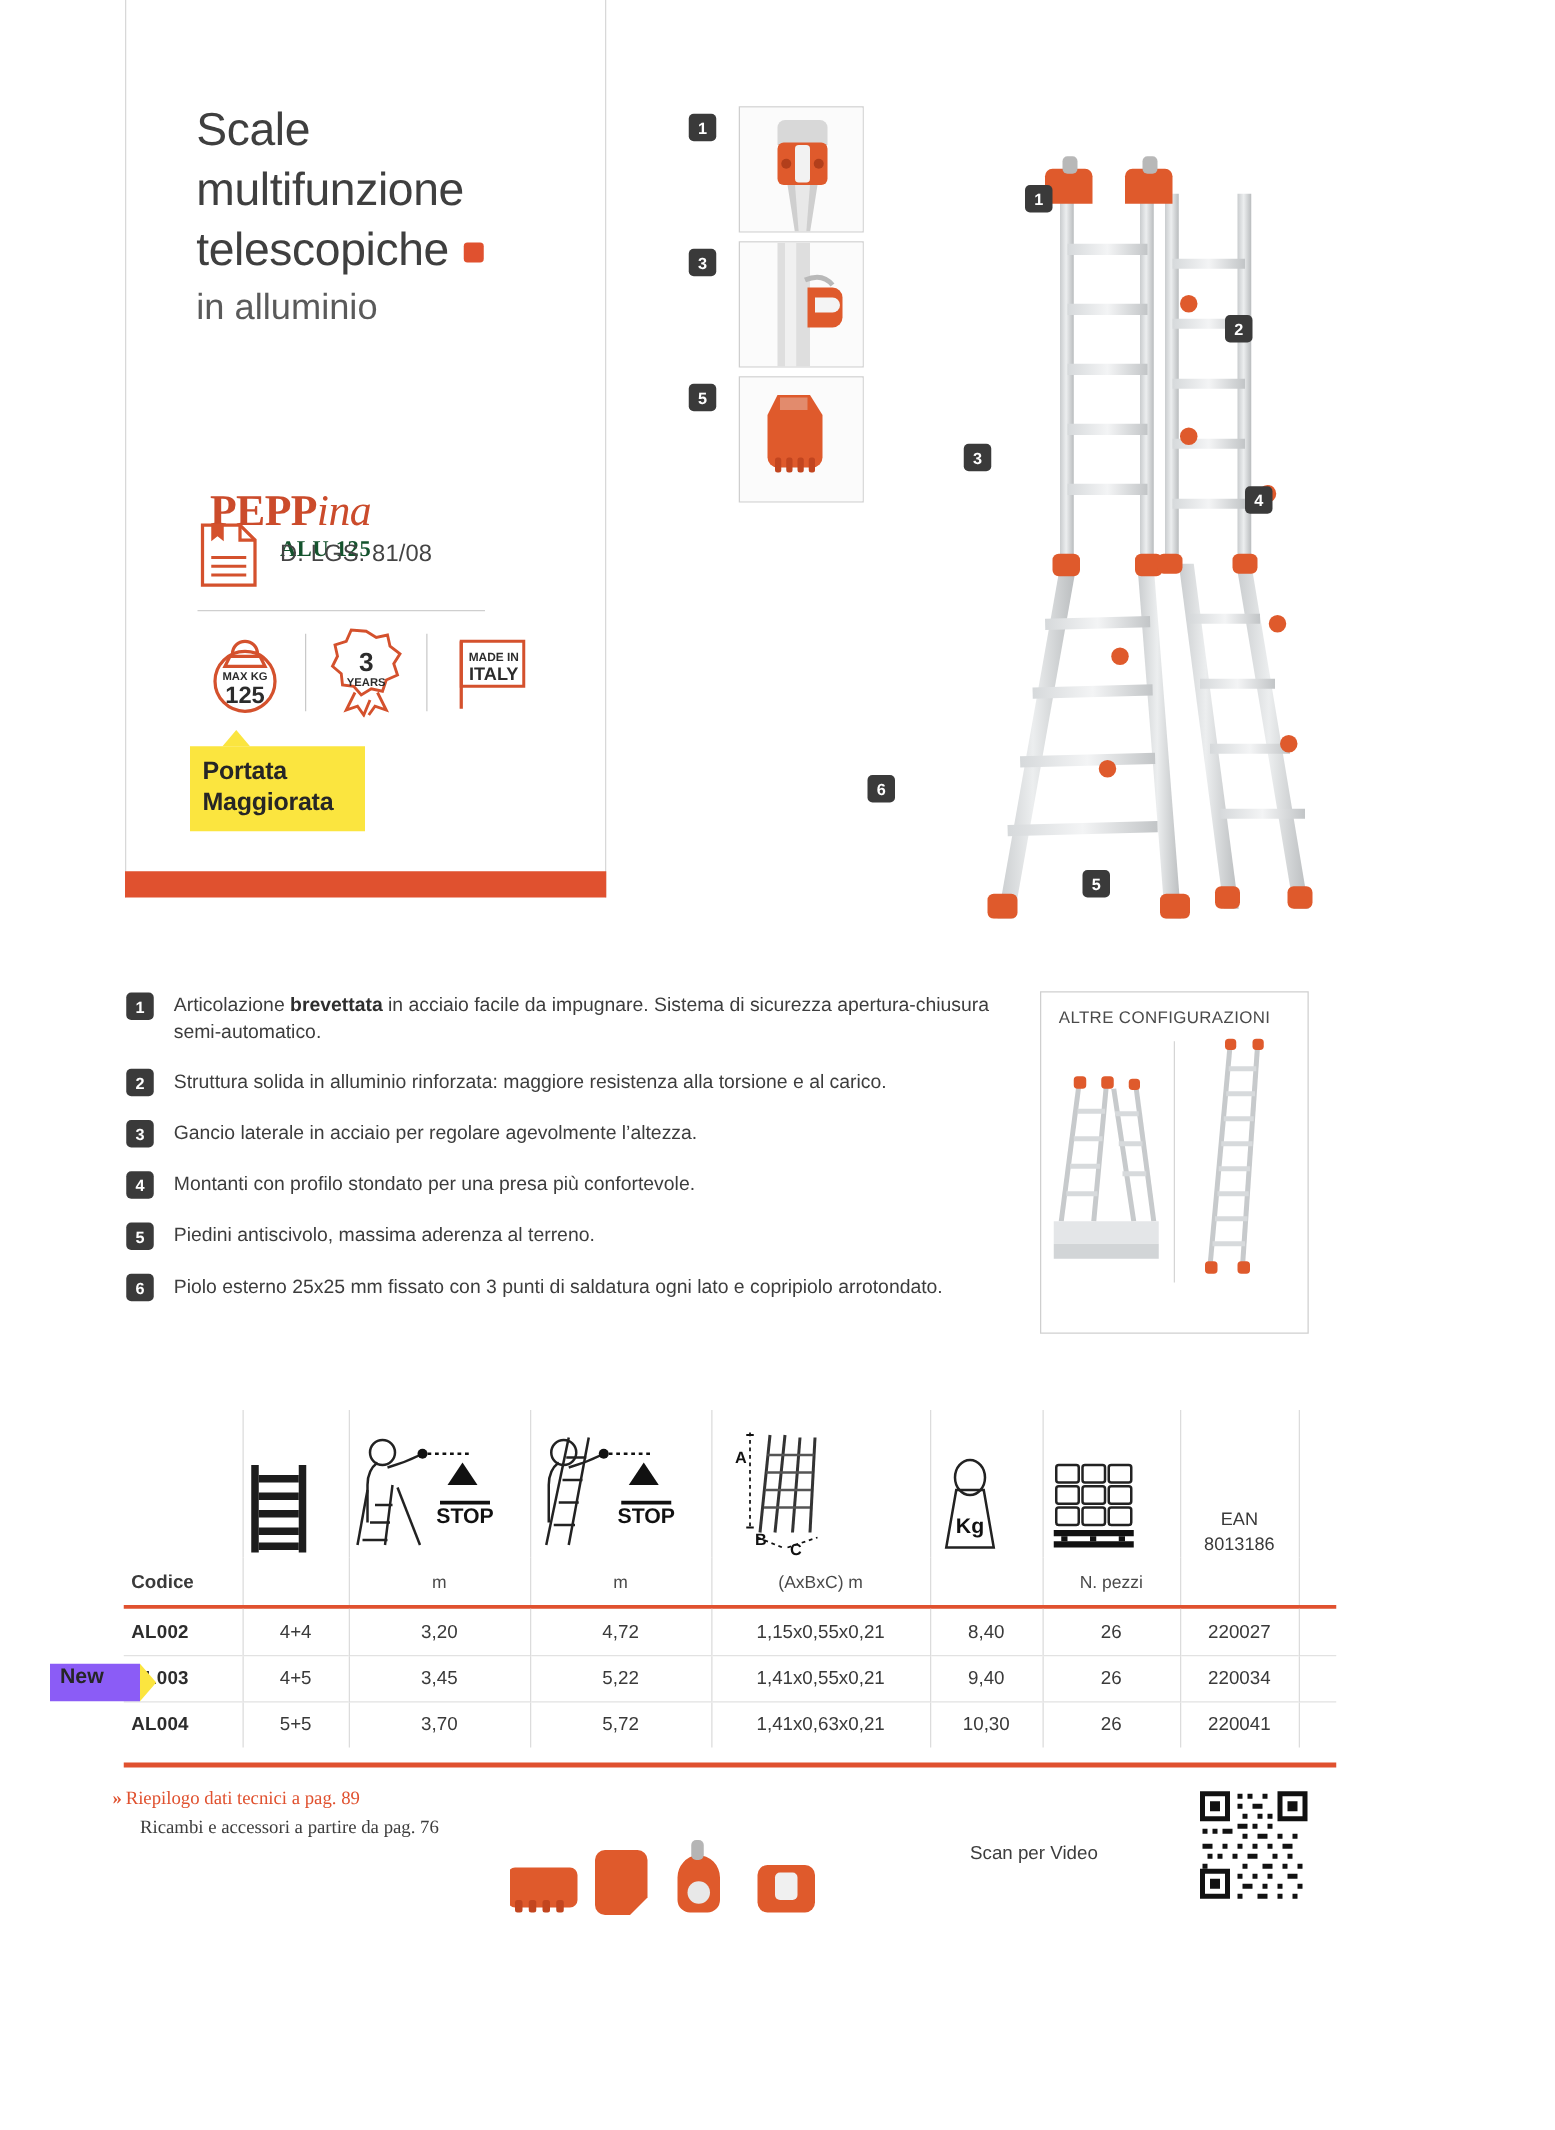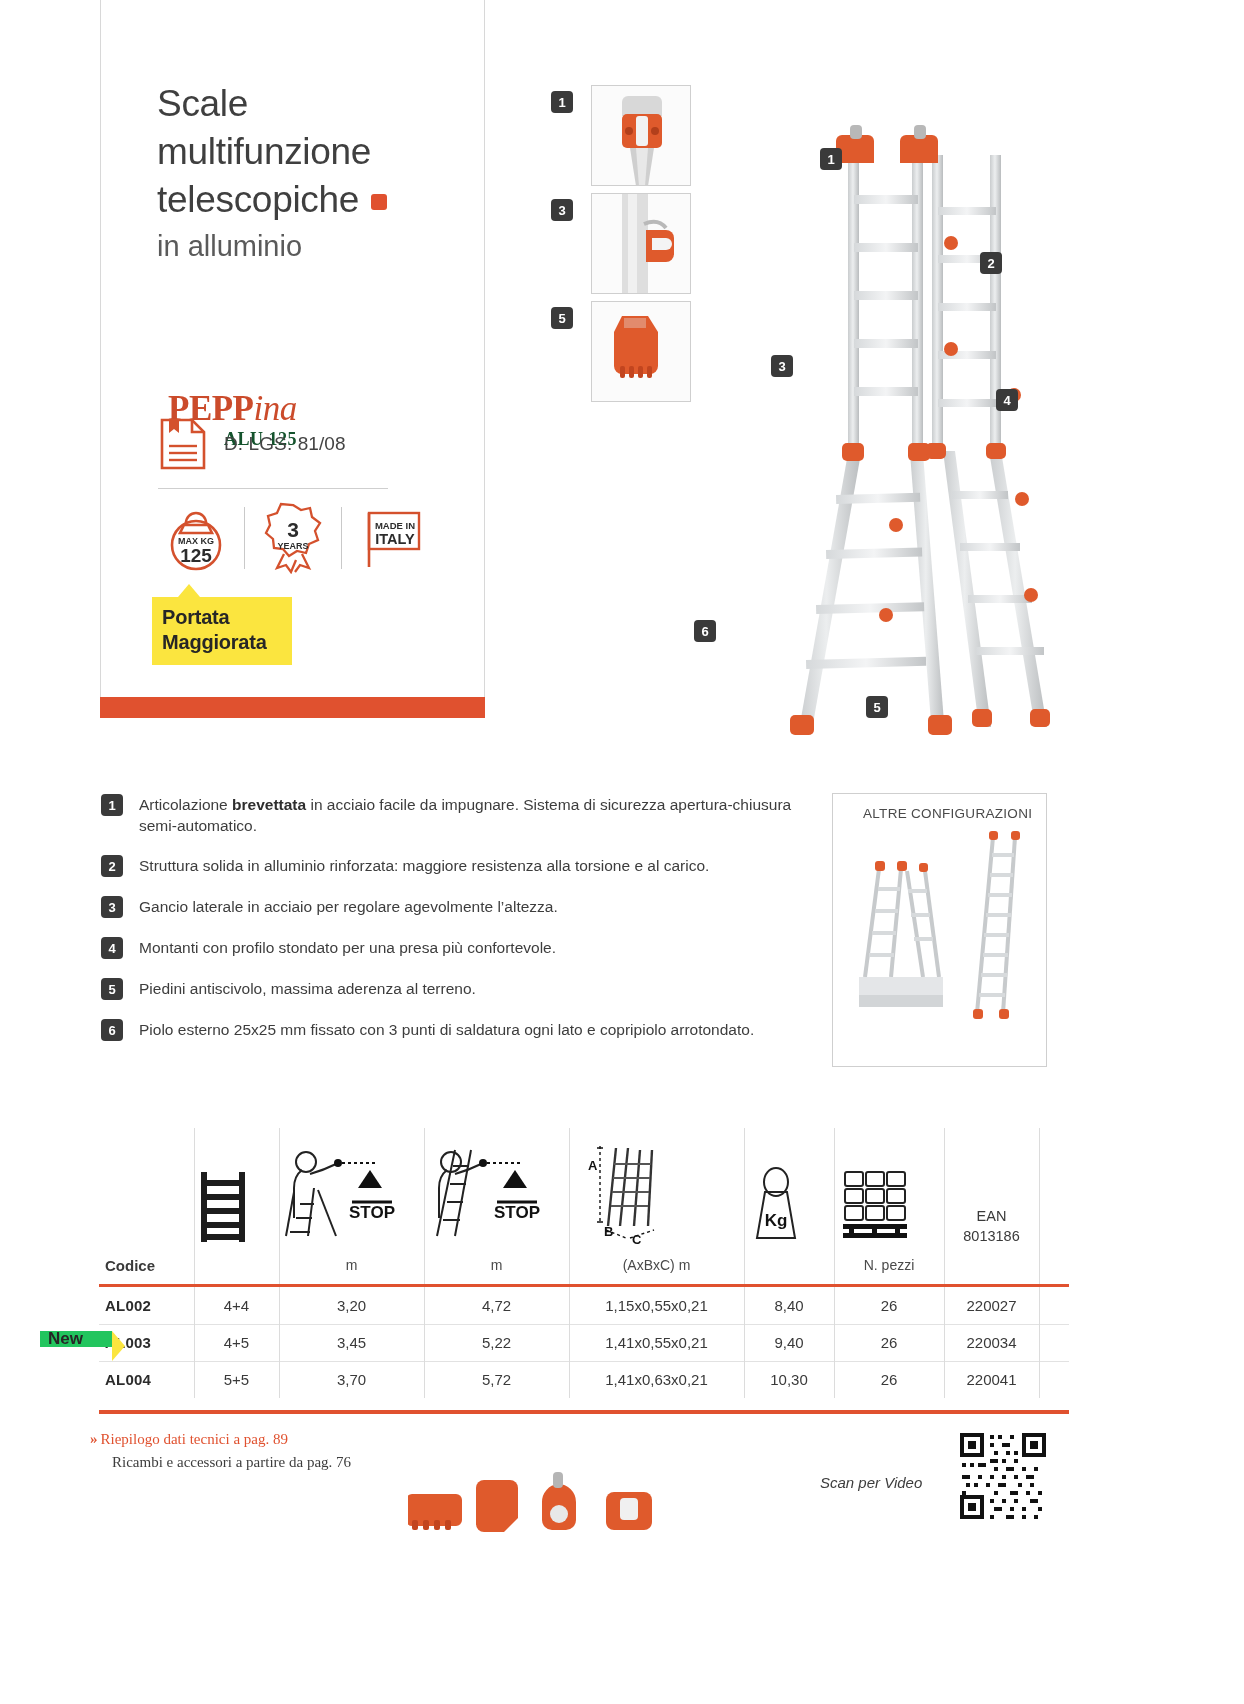--- a/index.html
+++ b/index.html
@@ -99,7 +99,7 @@
 
   .config-box {
     position:absolute; left:832px; top:793px; width:215px; height:274px;
-    border:1px solid #cfcfcf; background:#fff;padding-left:16px;
+    border:1px solid #cfcfcf; background:#fff;
   }
   .config-title {
     font-size:13.5px; color:#4a4a4a; letter-spacing:0.3px;

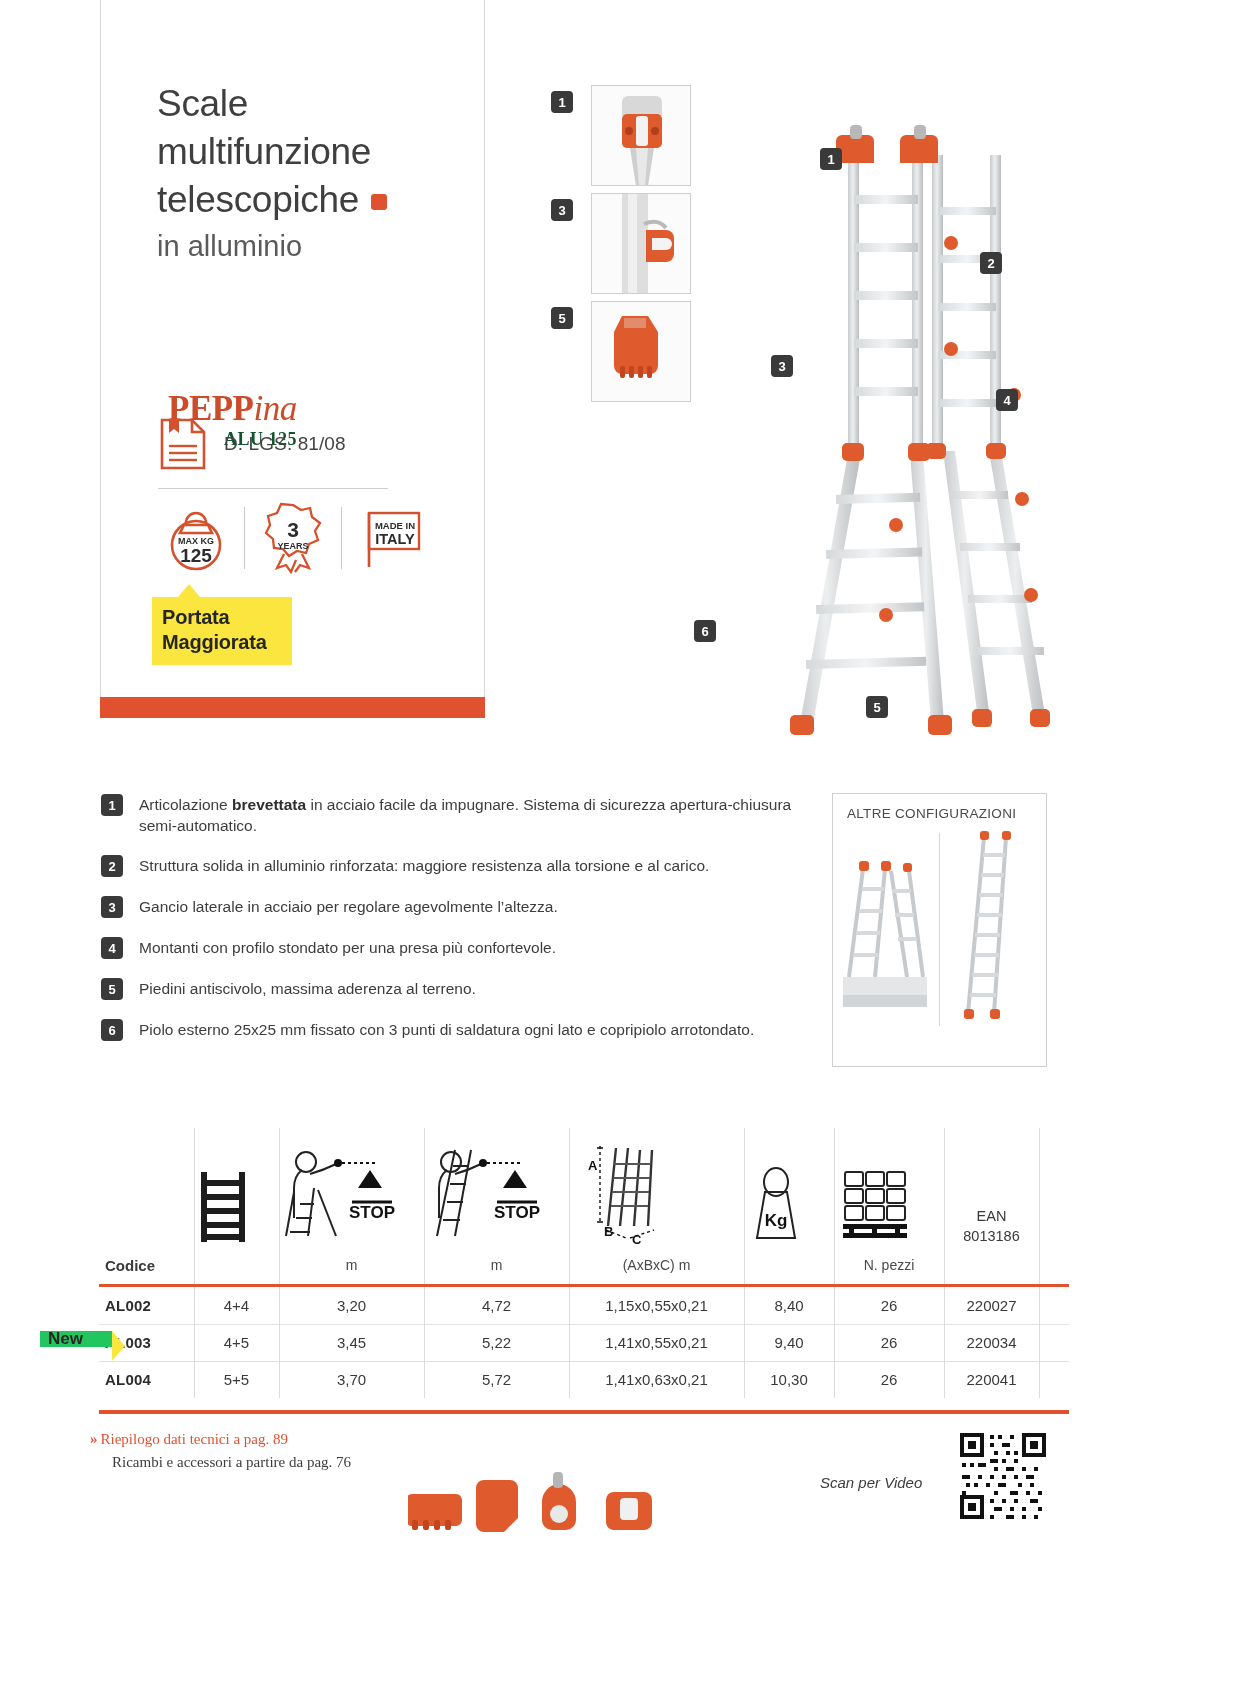--- a/index.html
+++ b/index.html
@@ -131,8 +131,8 @@
   tr.data td.code { text-align:left; padding-left:6px; font-weight:700; color:#2c2c2c; letter-spacing:0.2px; }
 
   .new-flag {
-    position:absolute; left:40px; top:1331px; width:72px; height:16px;
-    background:#22c55e; display:flex; align-items:center; padding-left:8px;
+    position:absolute; left:40px; top:1331px; width:72px; height:30px;
+    background:#8b5cf6; display:flex; align-items:flex-start; padding-left:8px;
   }
   .new-flag:after {
     content:""; position:absolute; right:-13px; top:0;

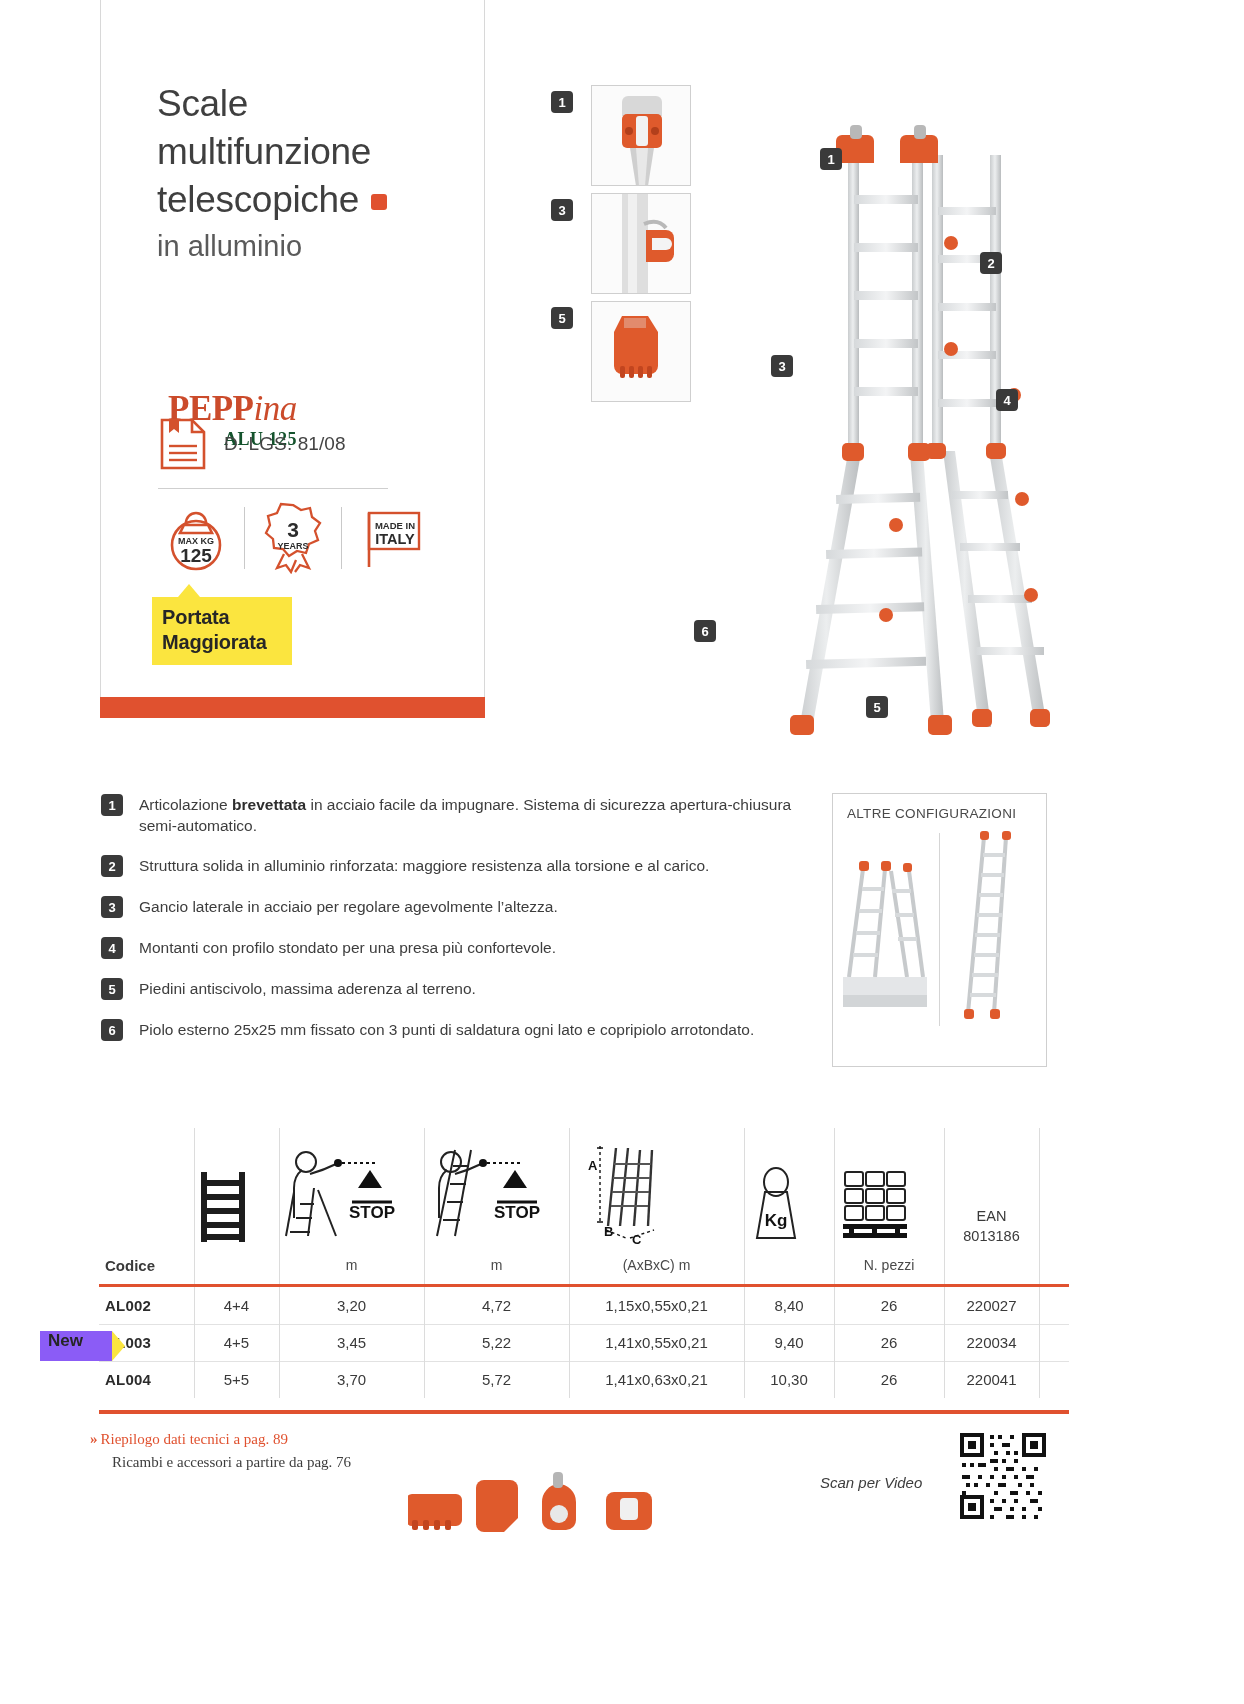--- a/index.html
+++ b/index.html
@@ -150,8 +150,8 @@
   .foot-l1 { font-size:15px; color:#e0512f; line-height:23px; }
   .foot-l2 { font-size:15px; color:#3d3d3d; line-height:23px; margin-left:22px; }
   .scan-label {
-    position:absolute; left:742px; top:46px; font-size:15px;
-    font-style:italic; color:#3d3d3d;
+    position:absolute; left:698px; top:46px; font-size:15px;
+    color:#3d3d3d;
   }
   .qr { position:absolute; left:880px; top:3px; width:90px; height:90px; }
   .accessories { position:absolute; left:330px; top:42px; width:270px; height:70px; }

